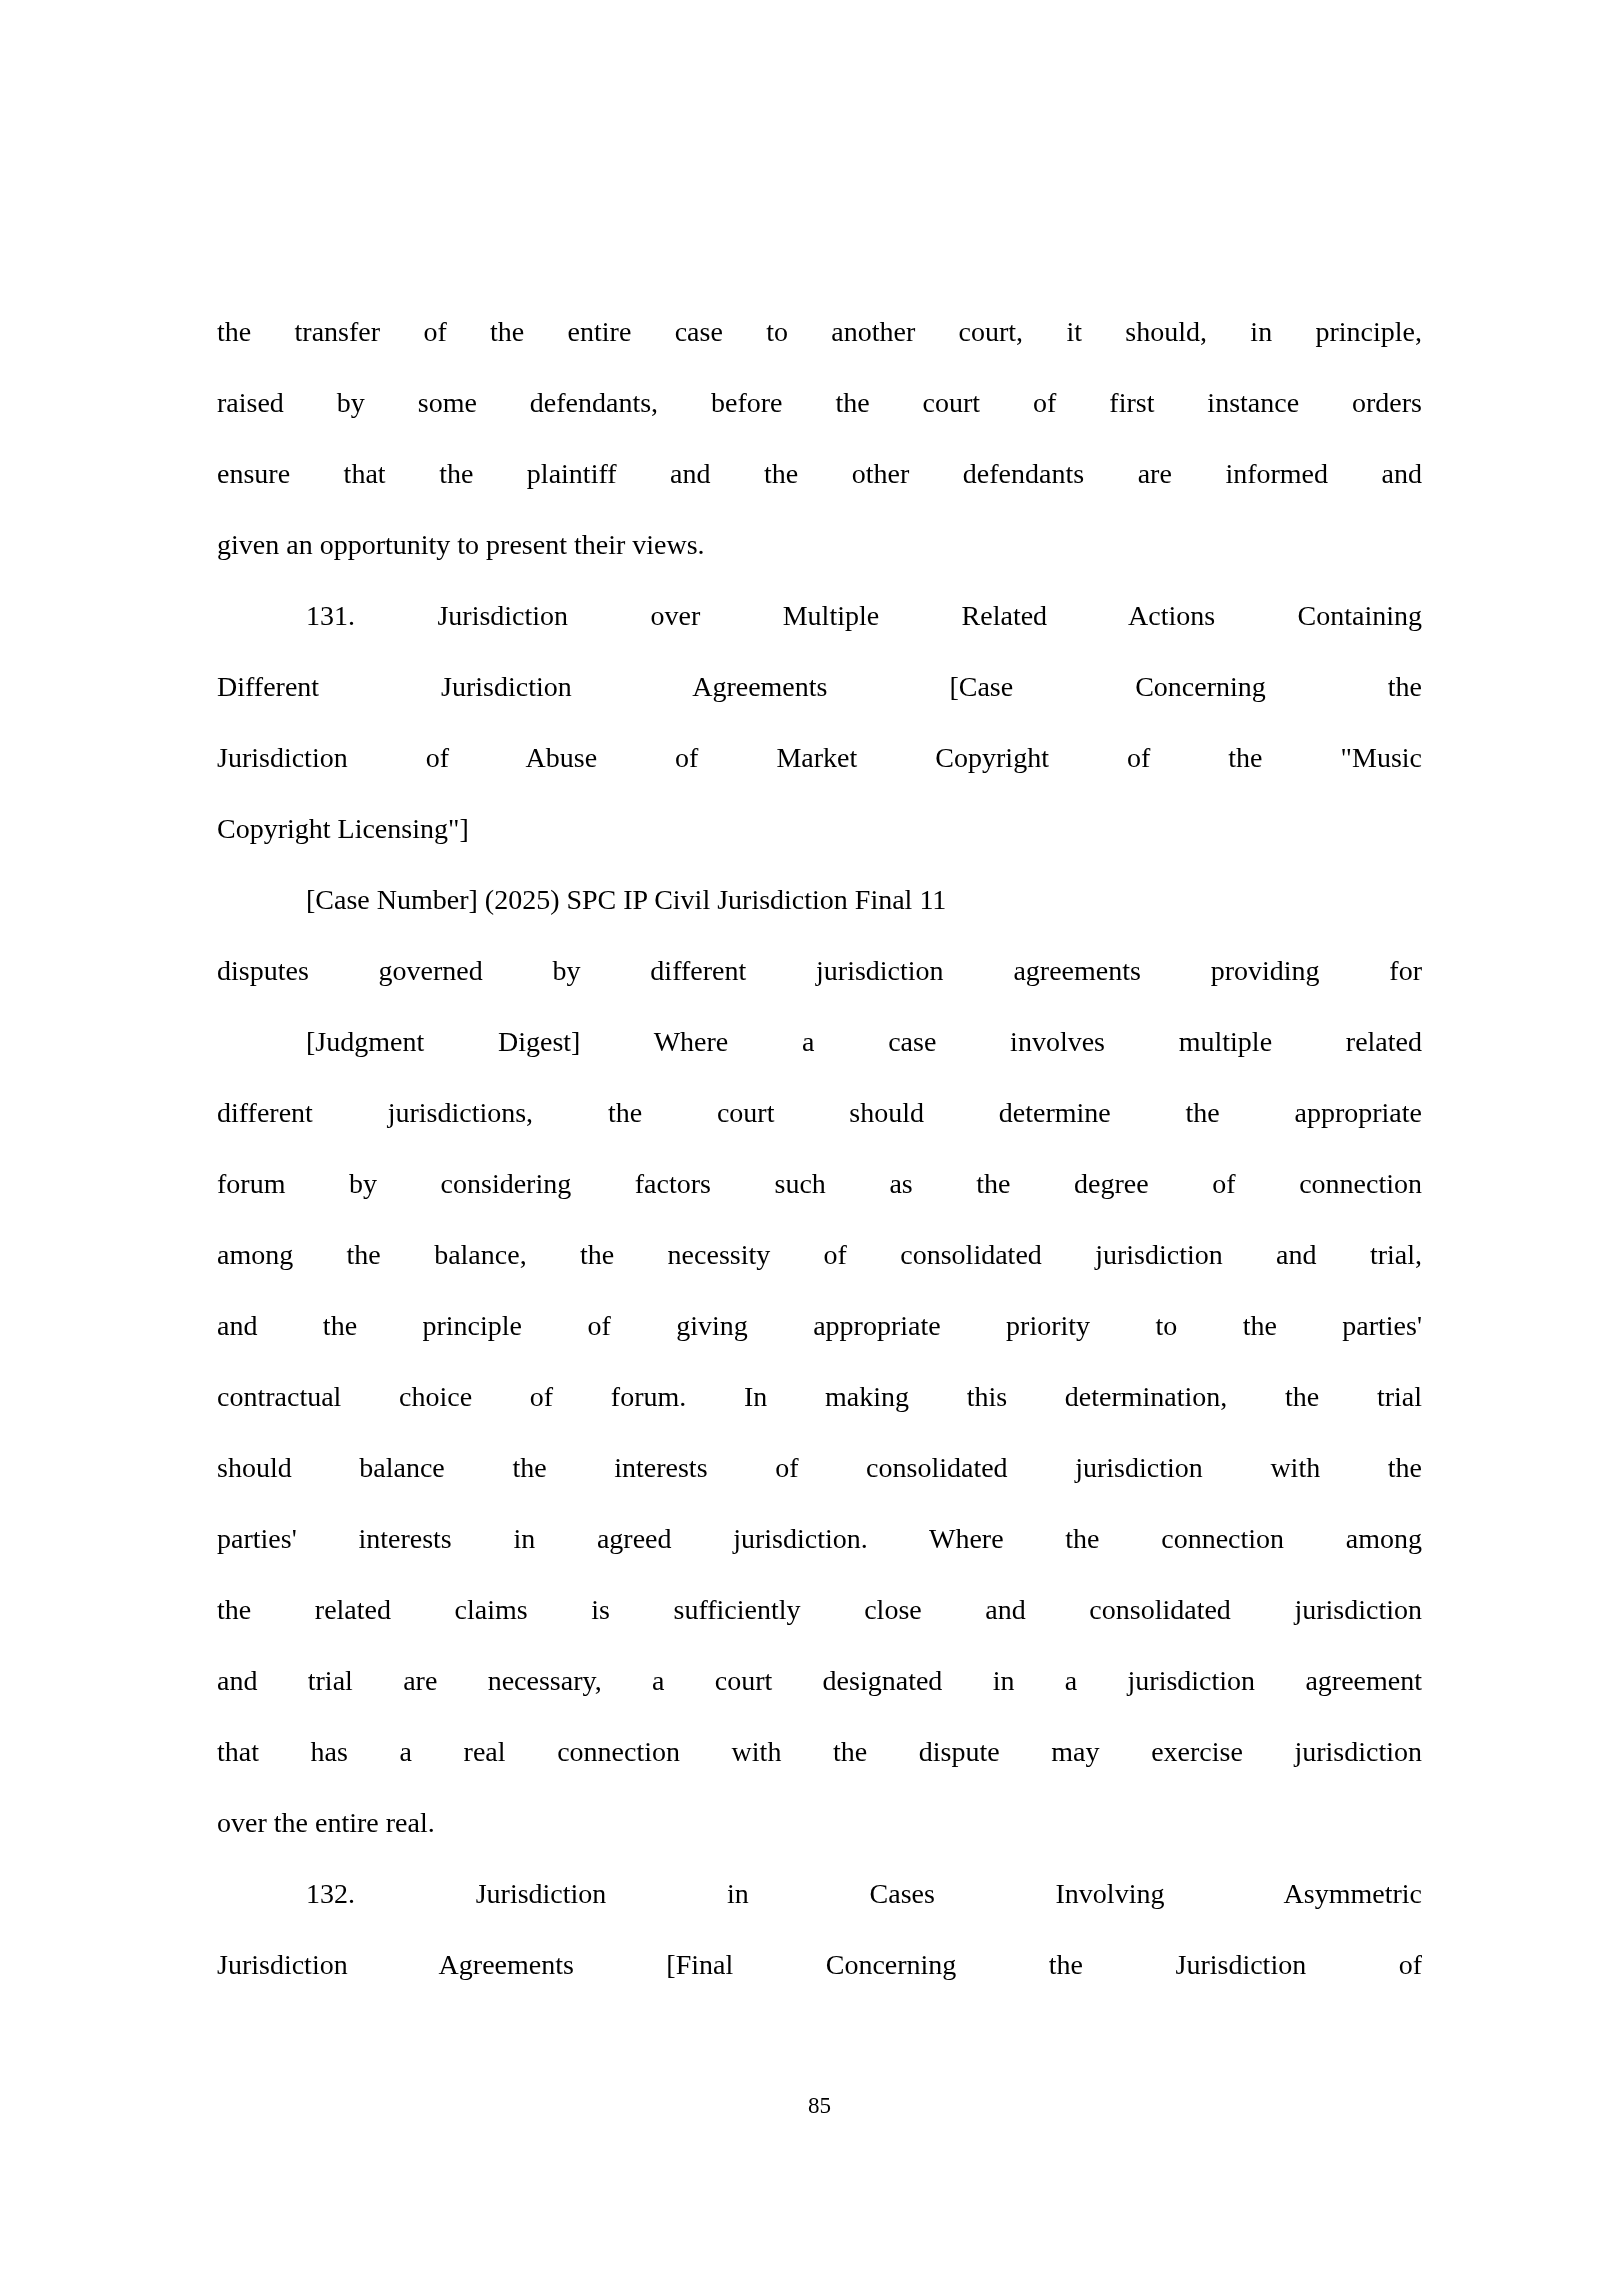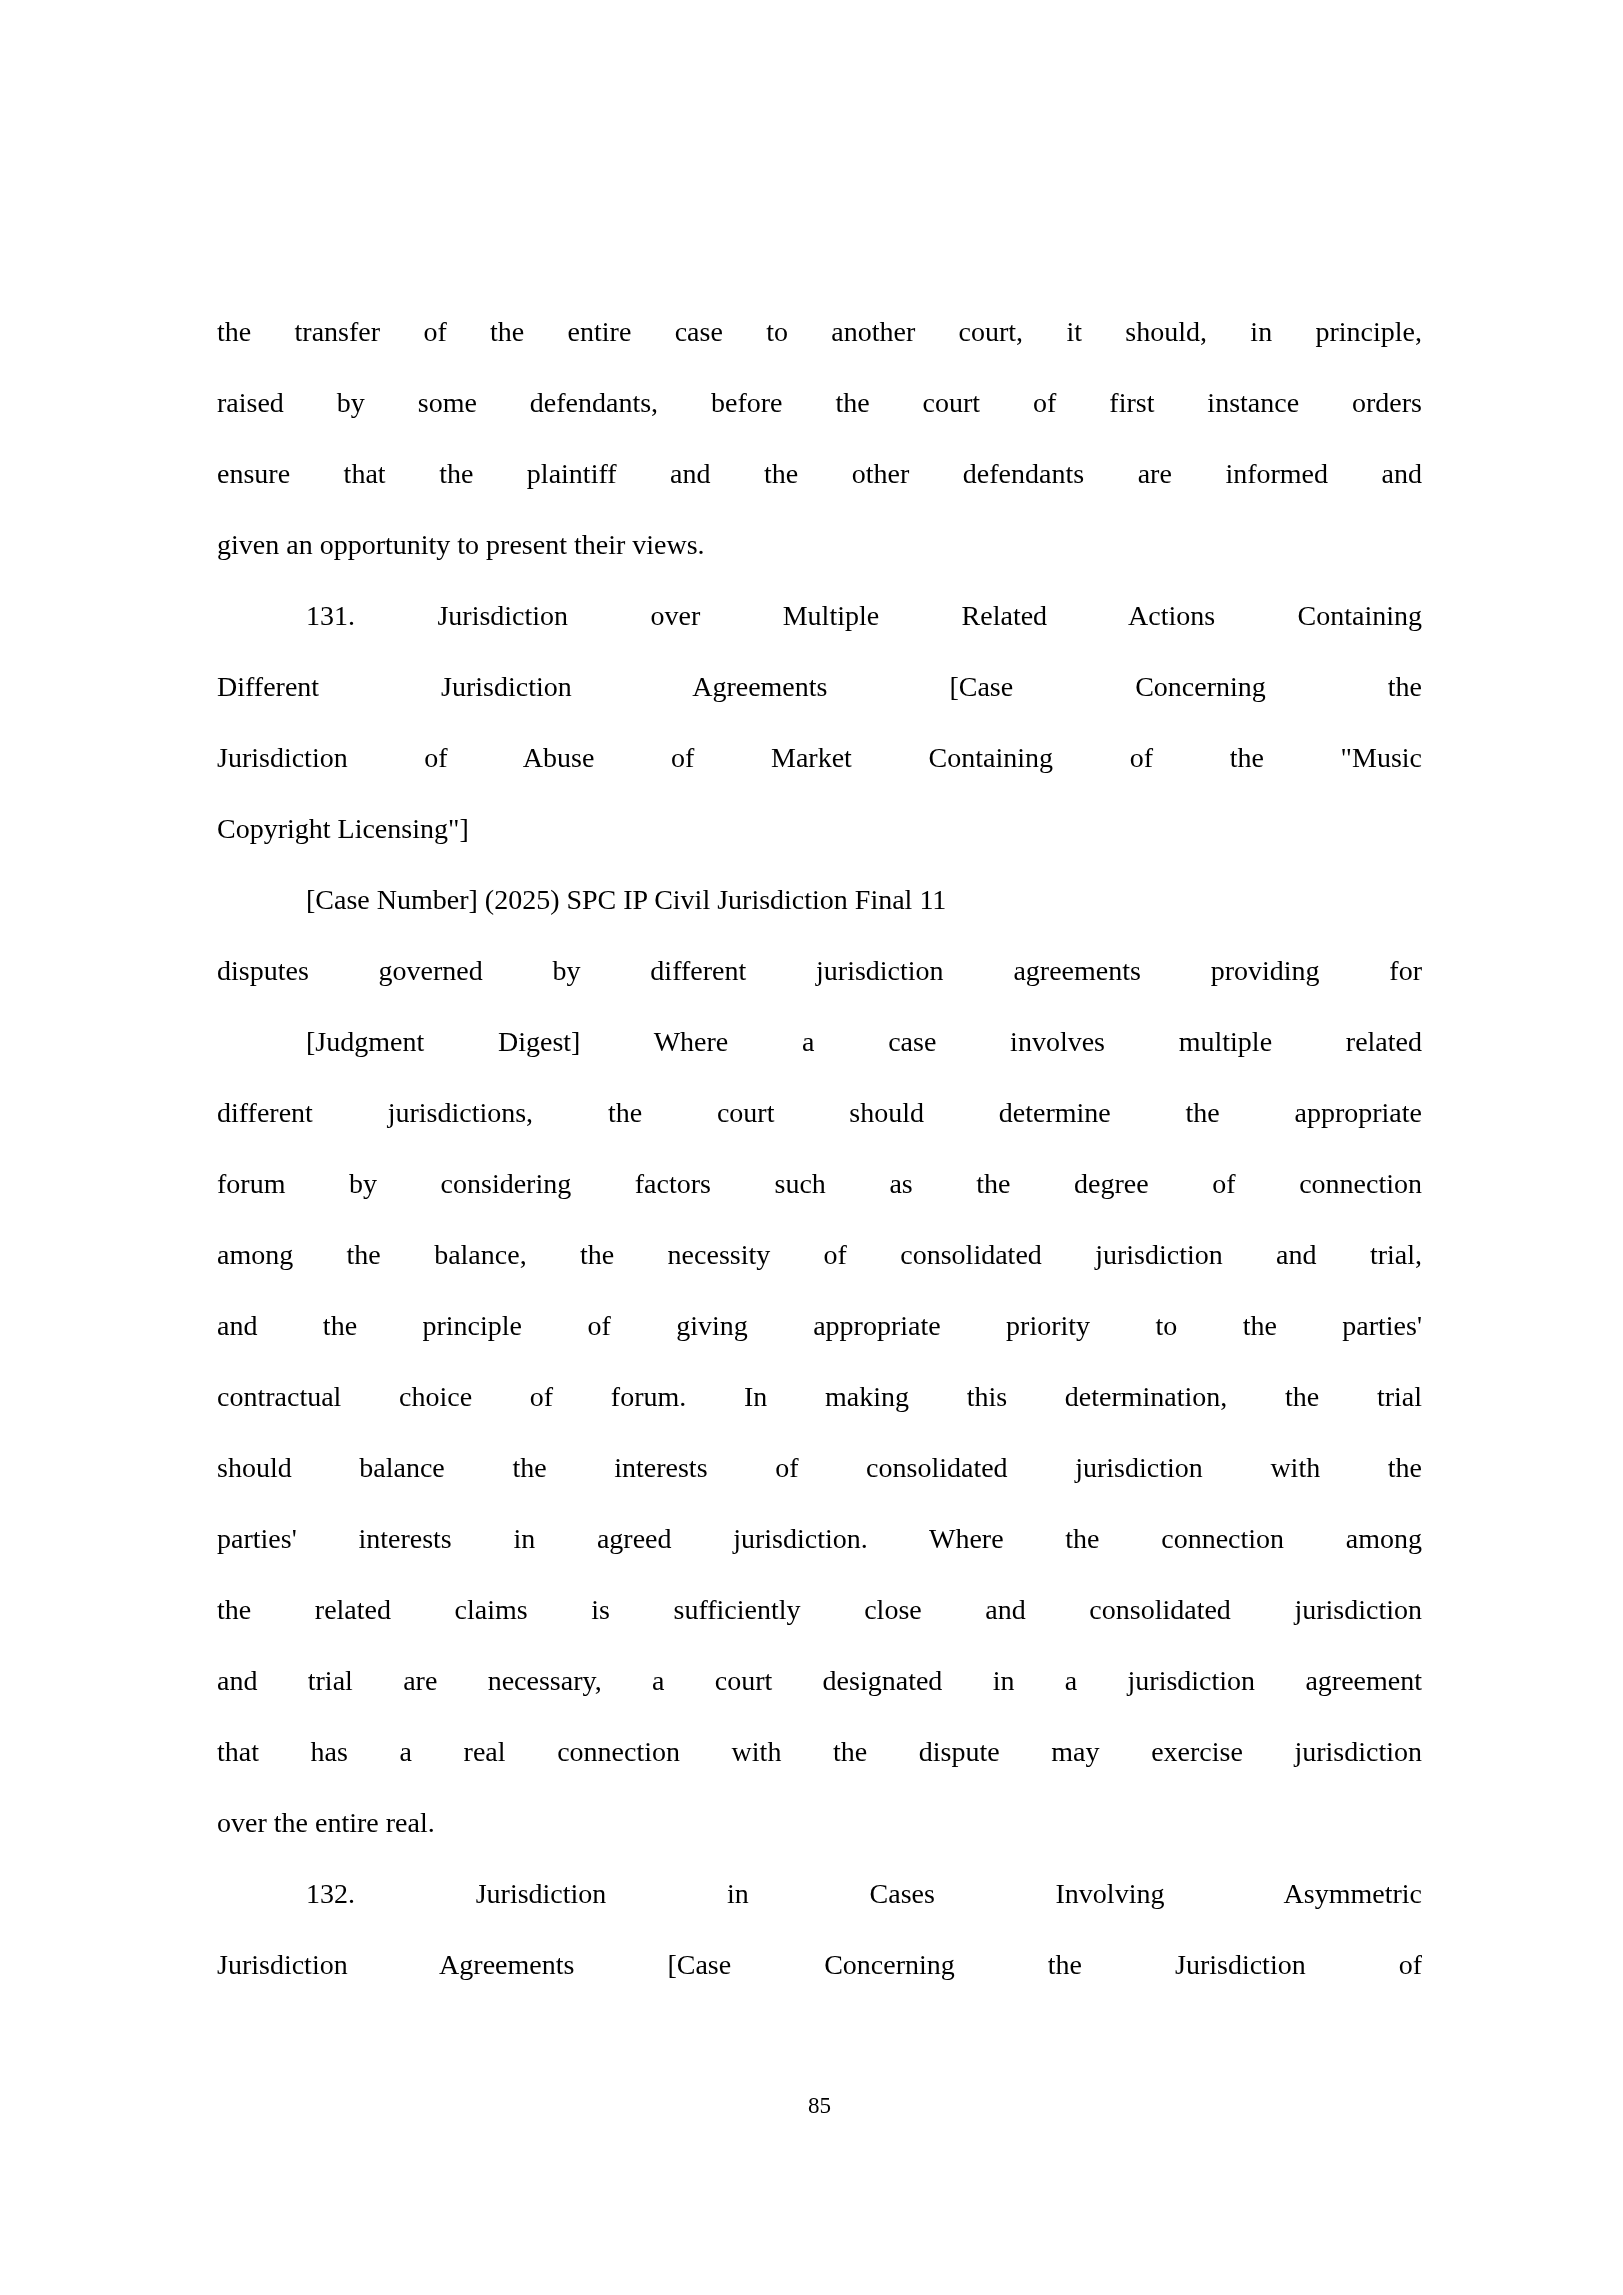--- a/index.html
+++ b/index.html
@@ -70,7 +70,7 @@
       <div class="para heading">
         <div class="line indent">131. Jurisdiction over Multiple Related Actions Containing</div>
         <div class="line">Different Jurisdiction Agreements [Case Concerning the</div>
-        <div class="line">Jurisdiction of Abuse of Market Containing of the "Music</div>
+        <div class="line">Jurisdiction of Abuse of Market Copyright of the "Music</div>
         <div class="line last">Copyright Licensing"]</div>
       </div>
       <div class="para body">

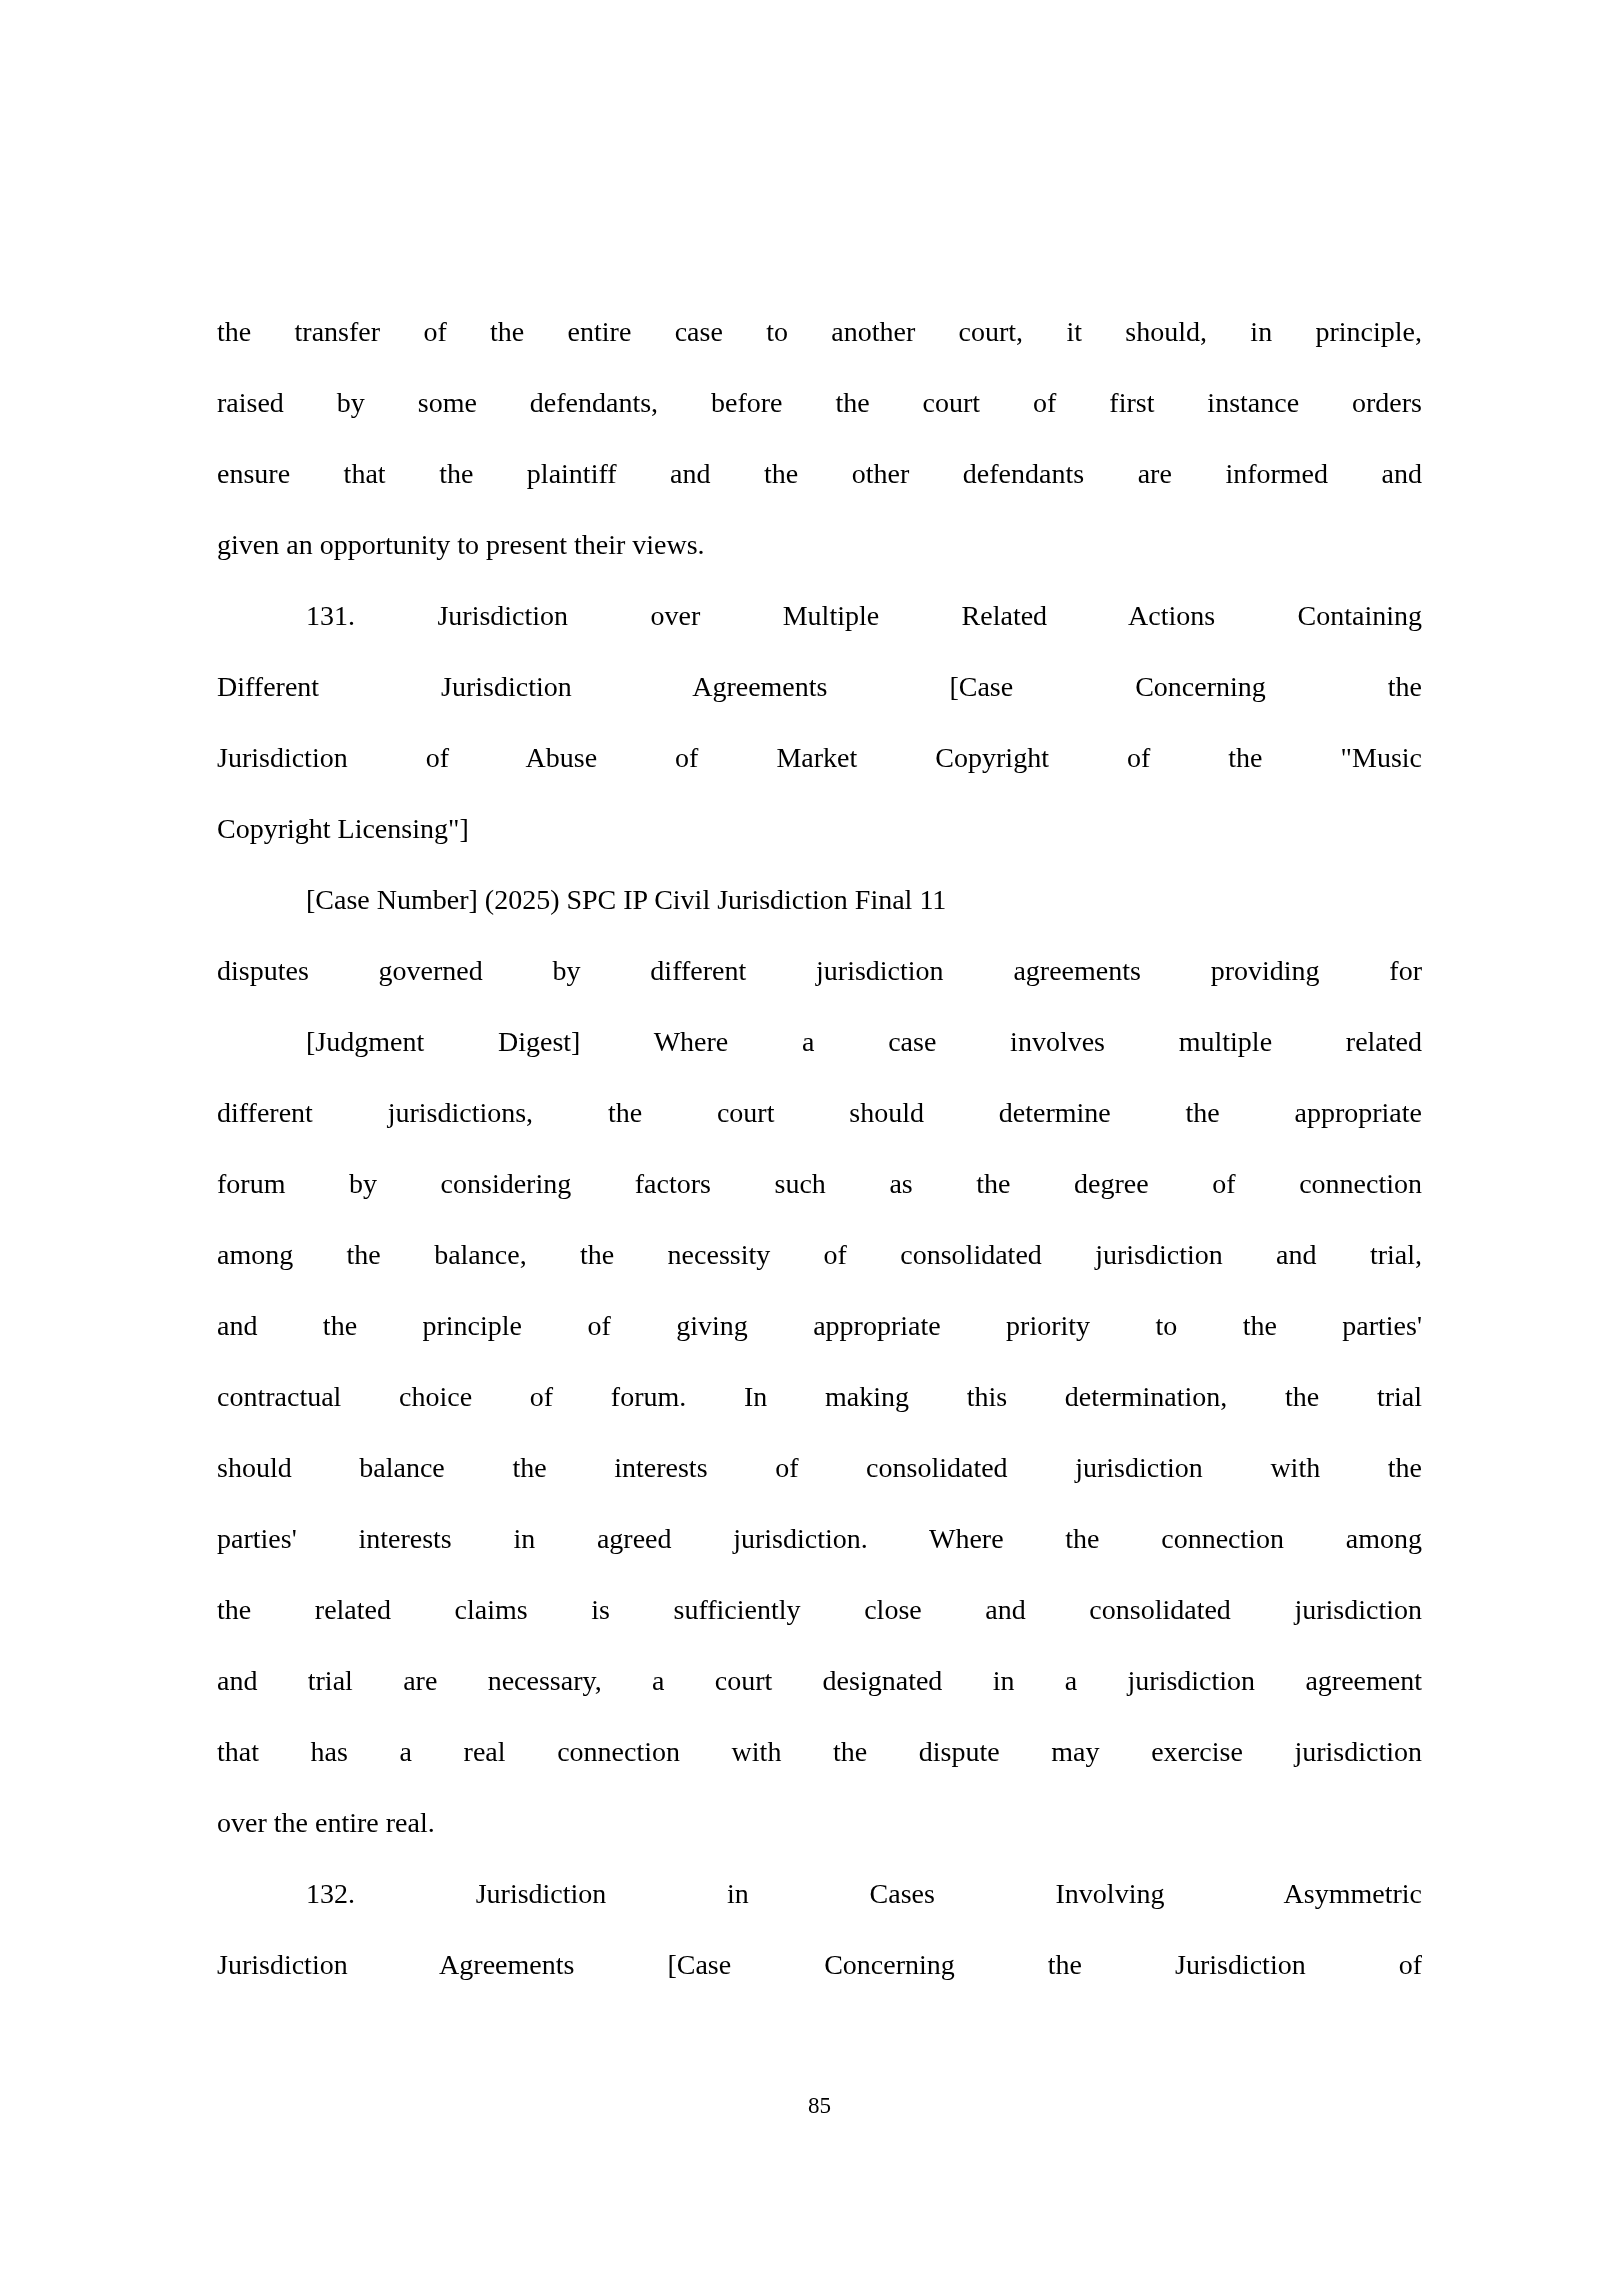--- a/index.html
+++ b/index.html
@@ -93,7 +93,7 @@
       </div>
       <div class="para heading">
         <div class="line indent">132. Jurisdiction in Cases Involving Asymmetric</div>
-        <div class="line">Jurisdiction Agreements [Case Concerning the Jurisdiction of</div>
+        <div class="line">Jurisdiction Agreements [Final Concerning the Jurisdiction of</div>
       </div>
     </div>
   <div class="page-number">85</div>

